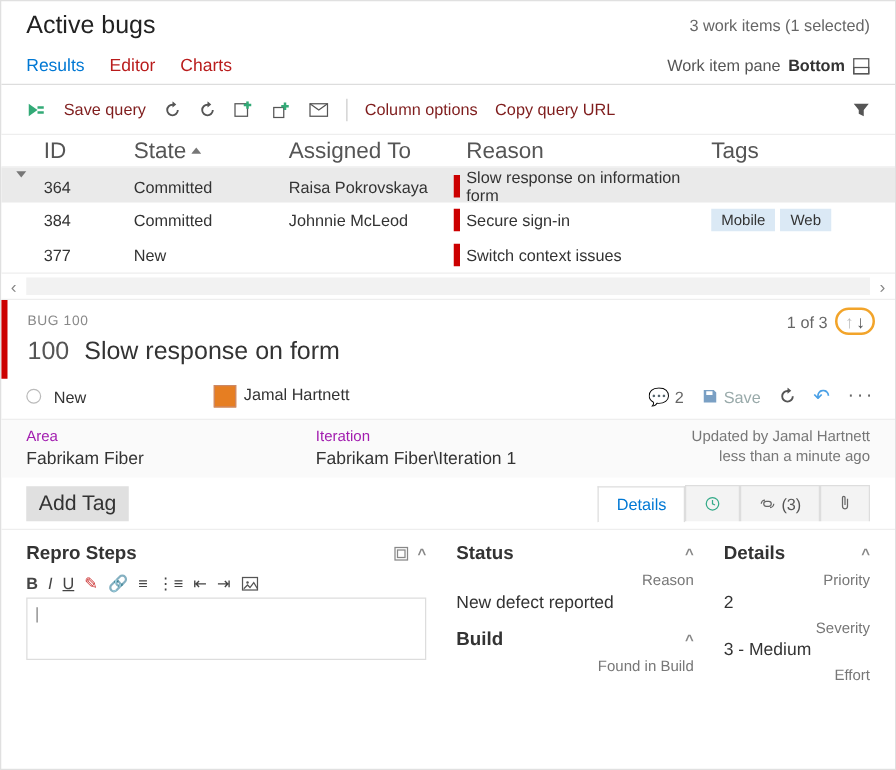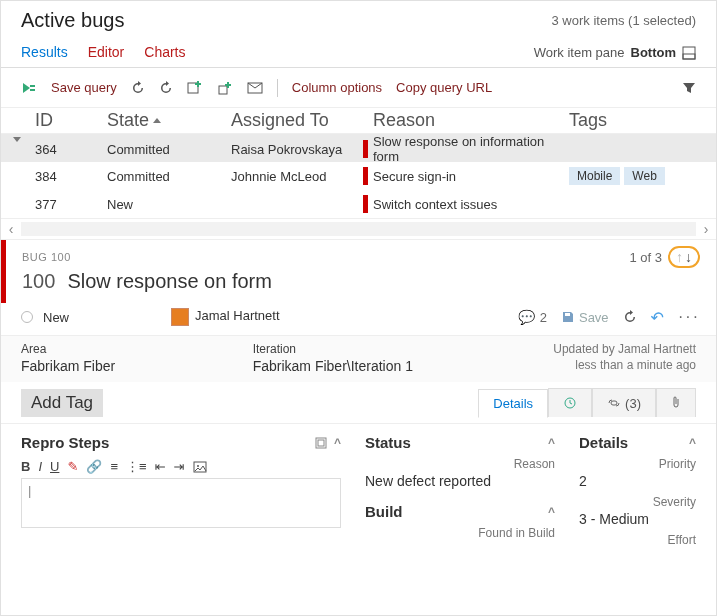--- a/index.html
+++ b/index.html
@@ -46,7 +46,7 @@
   .meta-row .save-group { display: flex; align-items: center; gap: 4px; color: #9aa; }
   .info-row { display: flex; padding: 6px 20px 8px 20px; gap: 20px; background: #fafafa; border-top: 1px solid #eee; }
   .info-col { flex: 1; }
-  .info-col .lab { font-size: 12px; color: #404040; }
+  .info-col .lab { font-size: 12px; color: #a21caf; }
   .info-col .val { font-size: 14px; color: #333; margin-top: 2px; }
   .info-upd { text-align: right; font-size: 12px; color: #777; }
   .info-upd .when { display: block; margin-top: 2px; }

